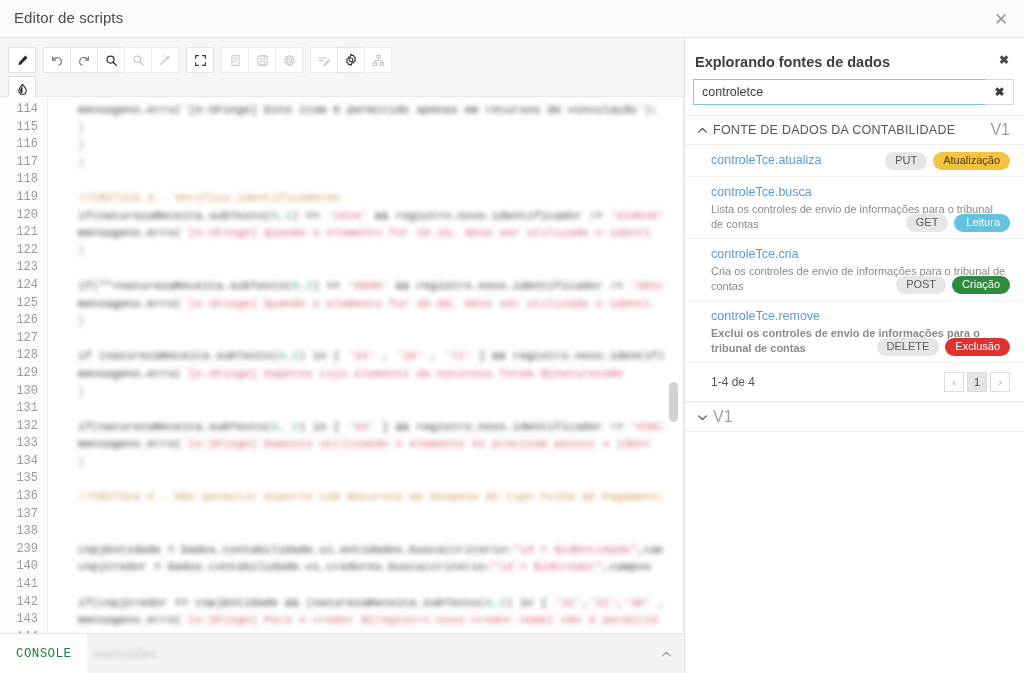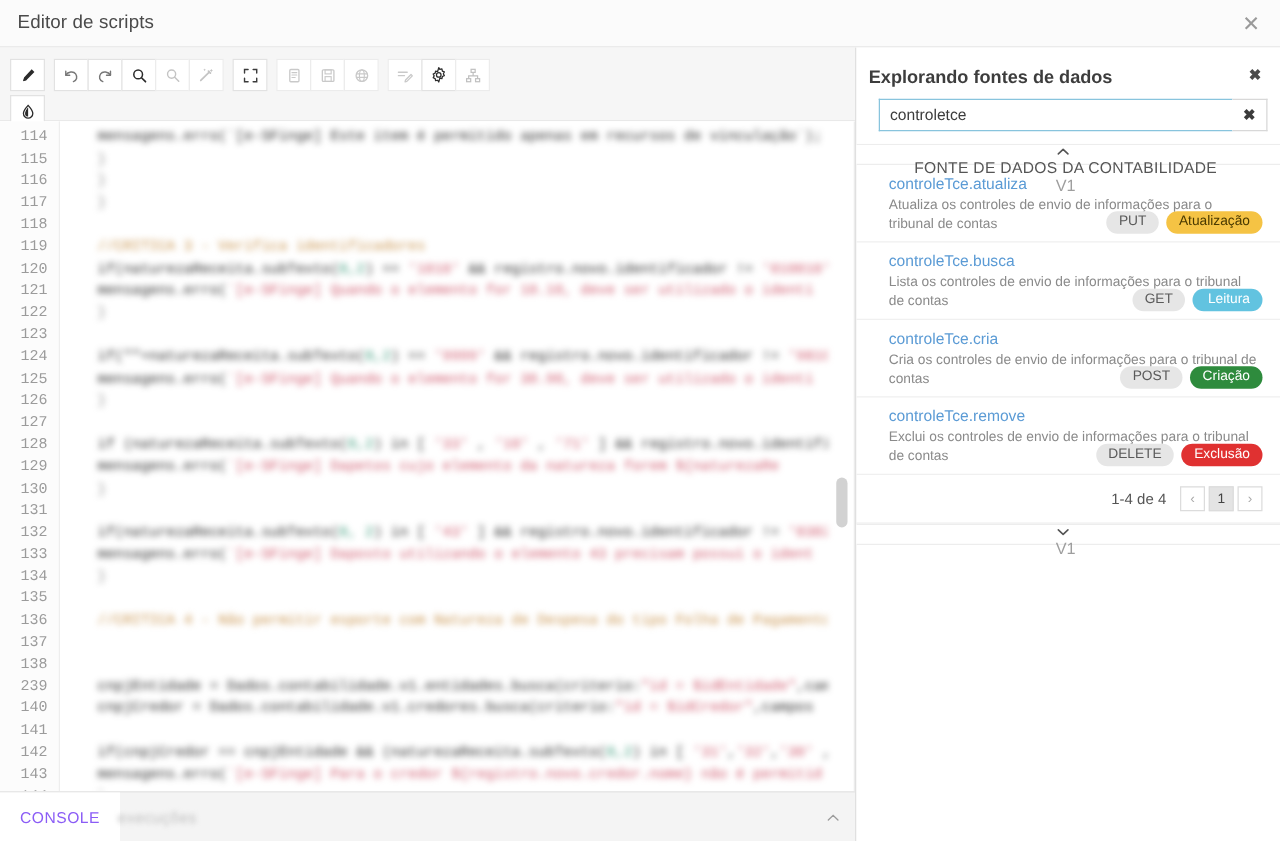--- a/index.html
+++ b/index.html
@@ -139,7 +139,7 @@
   }
 
   .searchrow {
-    position:absolute; top:41px; left:18px; right:10px; height:38px;
+    position:absolute; top:41px; left:8px; right:10px; height:38px;
     display:flex;
   }
   .search-input {

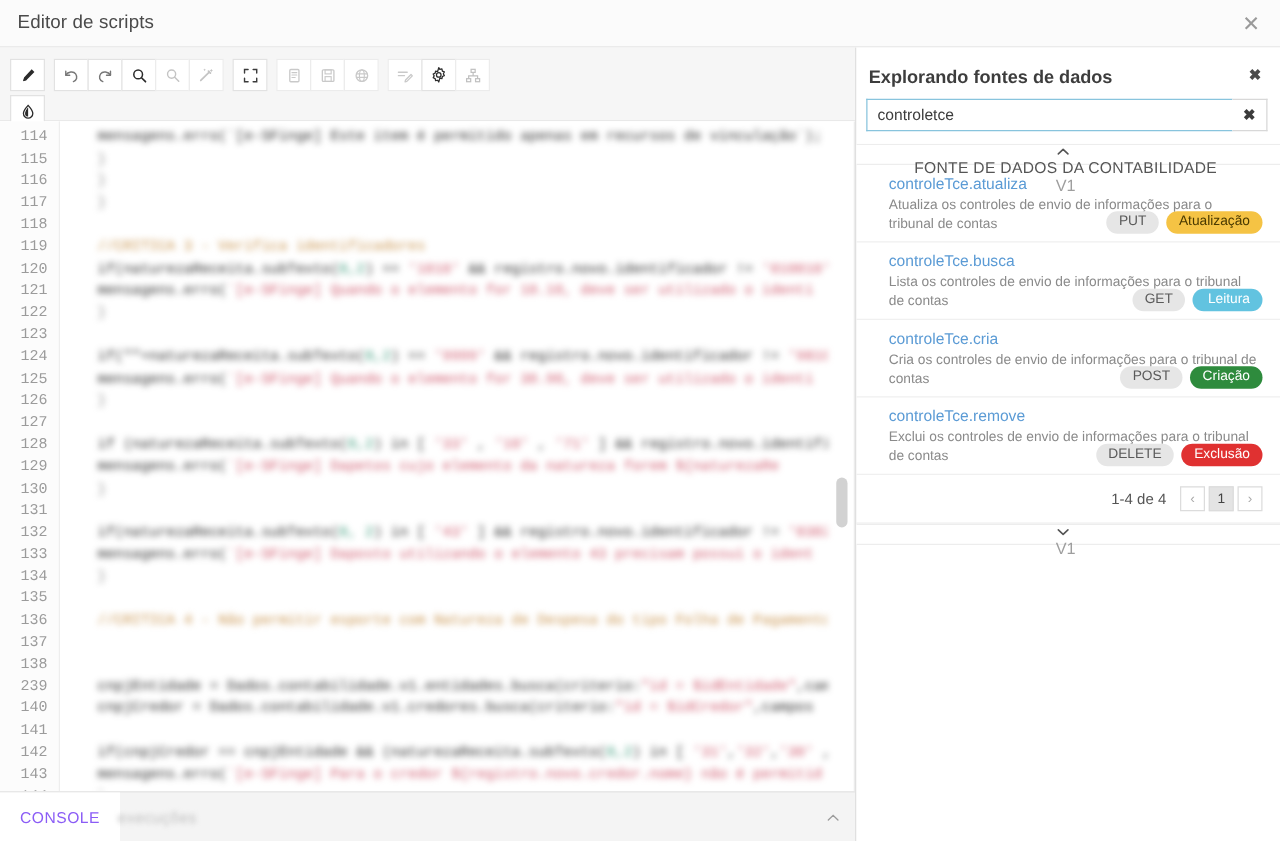--- a/index.html
+++ b/index.html
@@ -165,10 +165,10 @@
   .group-head {
     position:relative;
     display:flex; align-items:center;
-    height:17px; padding: 0 14px 0 10px;
+    height:30px; padding: 0 14px 0 10px;
     border-top:1px solid #ededed;
     border-bottom:1px solid #ededed;
-    cursor:pointer; background:#fff;flex-direction:column;
+    cursor:pointer; background:#fff;
   }
   .caret {
     width:14px; height:14px; margin-right:4px;

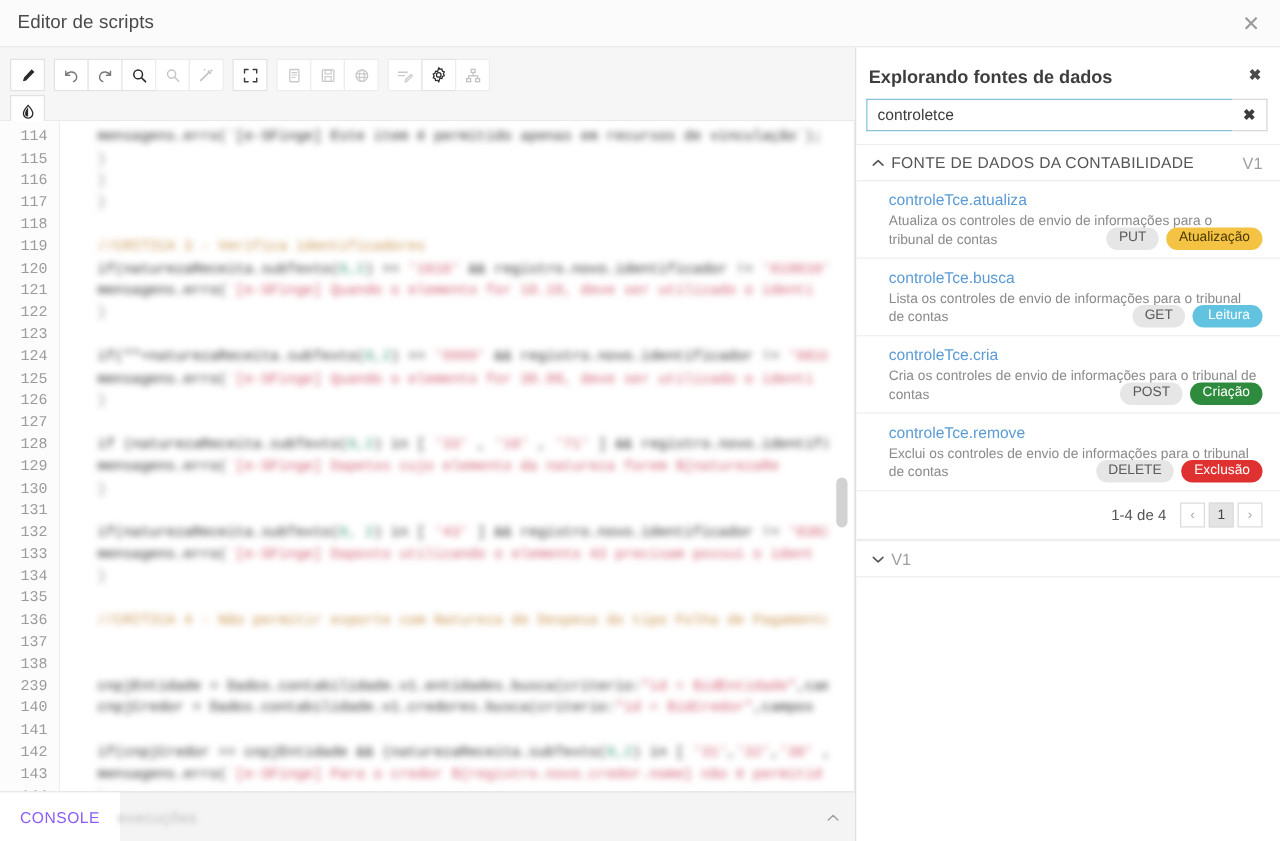--- a/index.html
+++ b/index.html
@@ -178,7 +178,7 @@
   .group-name {
     flex:1; font-size:12.5px; color:#555; letter-spacing:.25px;
   }
-  .group-ver { font-size:13px; color:#9e9e9e; }
+  .group-ver { font-size:16px; color:#9e9e9e; }
 
   .item {
     padding: 8px 14px 7px 26px;

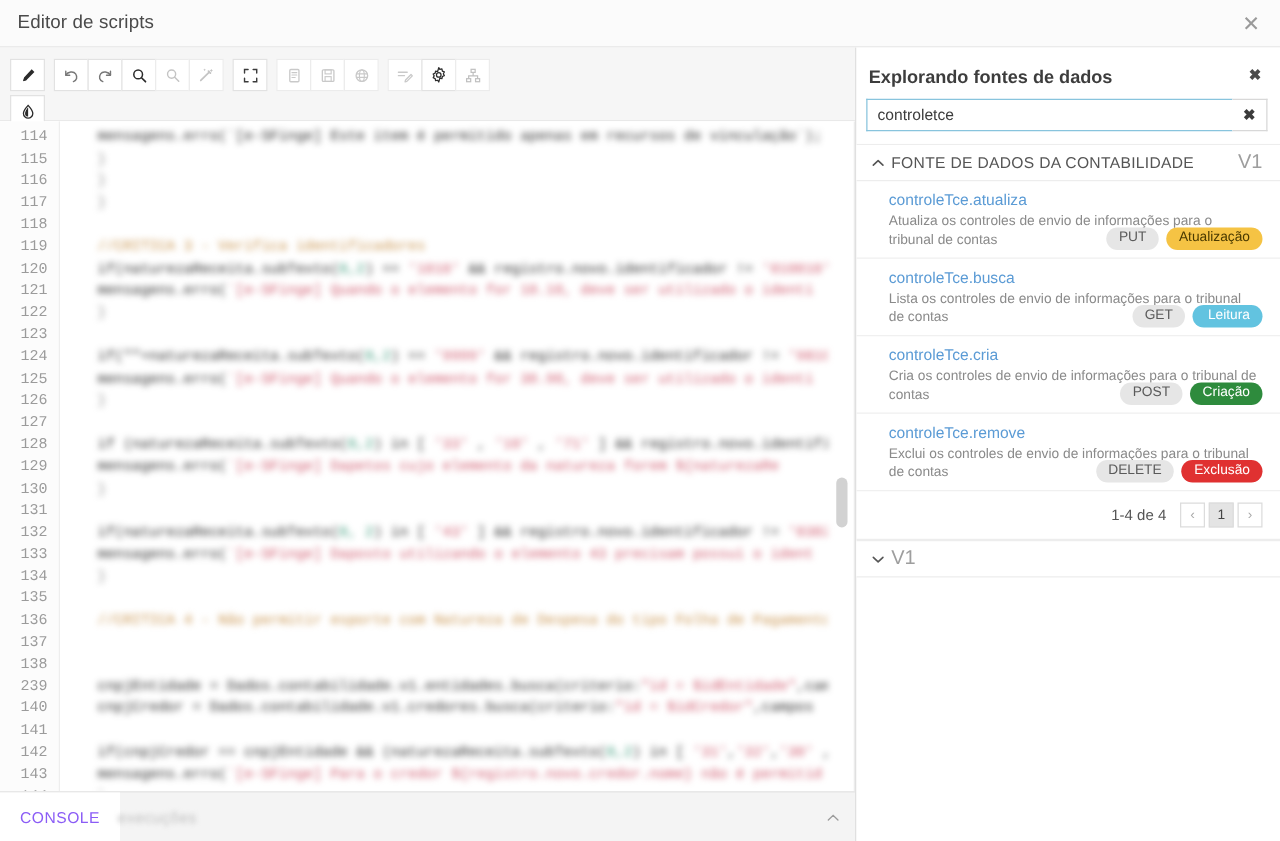--- a/index.html
+++ b/index.html
@@ -448,7 +448,6 @@
         </div>
         <div class="item" style="padding-bottom: 6px;">
           <div class="item-name">controleTce.atualiza</div>
-          <div class="item-desc" style="min-height: 30px;">Atualiza os controles de envio de informações para o tribunal de contas</div>
           <div class="badges">
             <span class="badge badge-verb">PUT</span>
             <span class="badge badge-op" style="background: rgb(245, 195, 68); color: rgb(74, 58, 0);">Atualização</span>

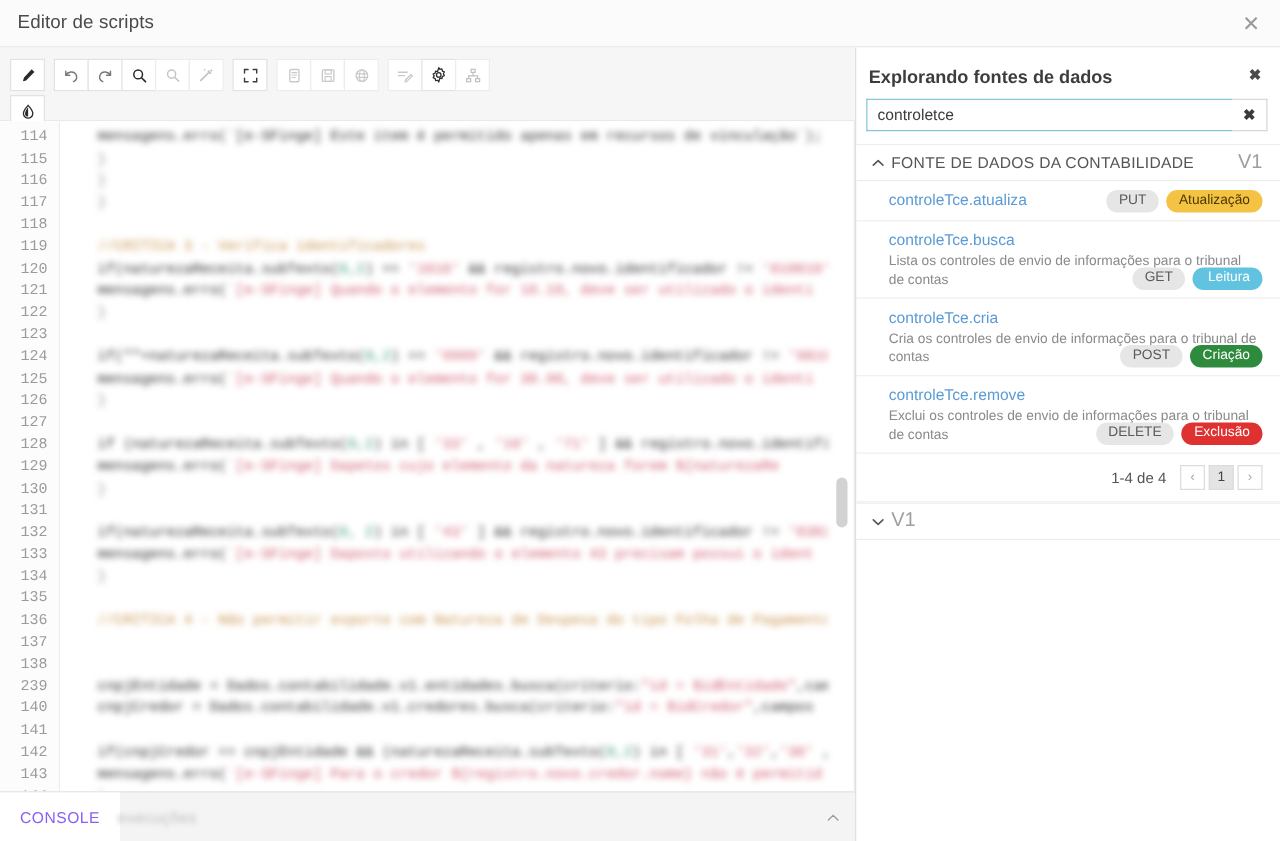--- a/index.html
+++ b/index.html
@@ -471,7 +471,7 @@
         </div>
         <div class="item" style="padding-bottom: 6px;">
           <div class="item-name">controleTce.remove</div>
-          <div class="item-desc" style="min-height: 30px;">Exclui os controles de envio de informações para o tribunal de contas</div>
+          <div class="item-desc" style="min-height: 30px; font-weight: bold;">Exclui os controles de envio de informações para o tribunal de contas</div>
           <div class="badges">
             <span class="badge badge-verb">DELETE</span>
             <span class="badge badge-op" style="background: rgb(224, 49, 49); color: rgb(255, 255, 255);">Exclusão</span>

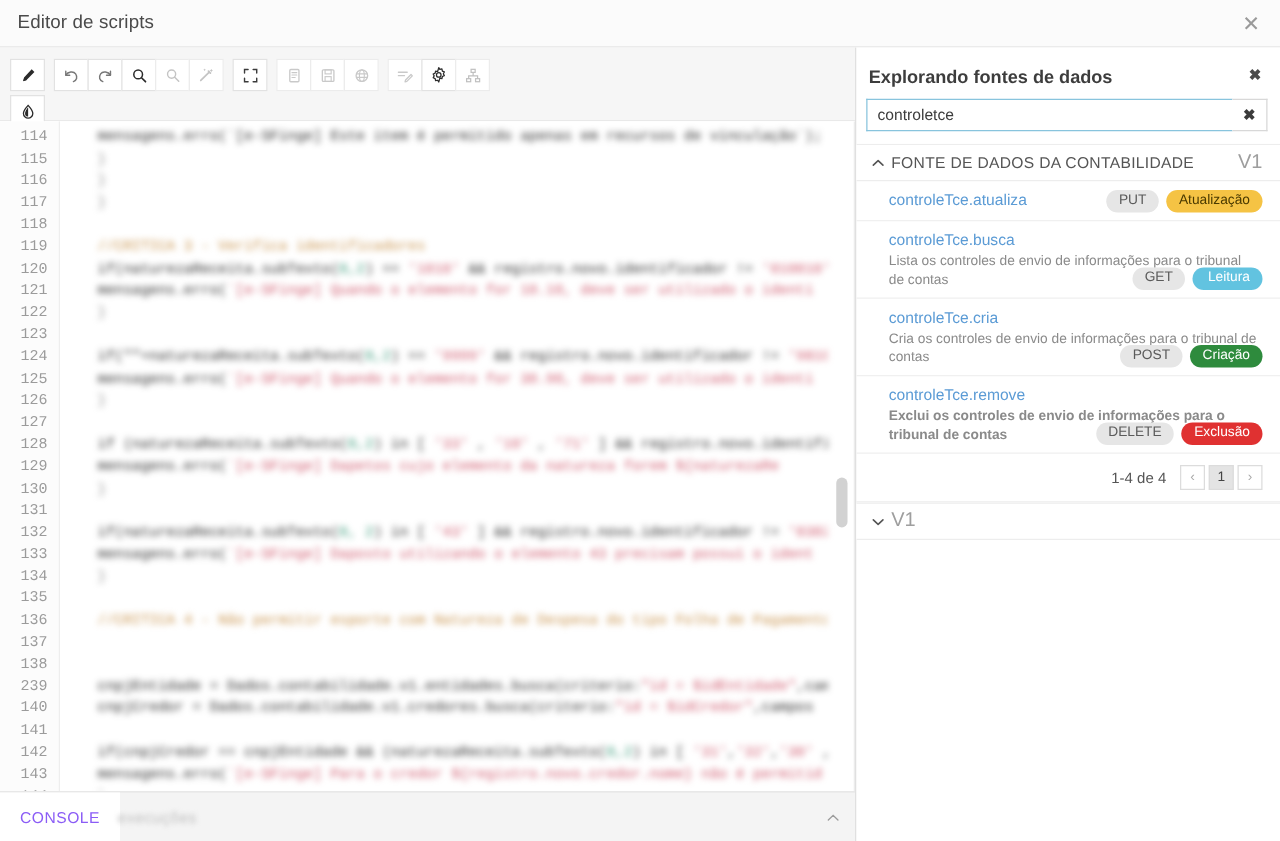--- a/index.html
+++ b/index.html
@@ -205,7 +205,7 @@
   .badge-op   { color:#ffffff; }
 
   .pager {
-    display:flex; align-items:center; justify-content:flex-end;
+    display:flex; align-items:center; justify-content:space-between;
     padding: 9px 14px 9px 26px;
     border-bottom:1px solid #ededed;
     gap:11px;

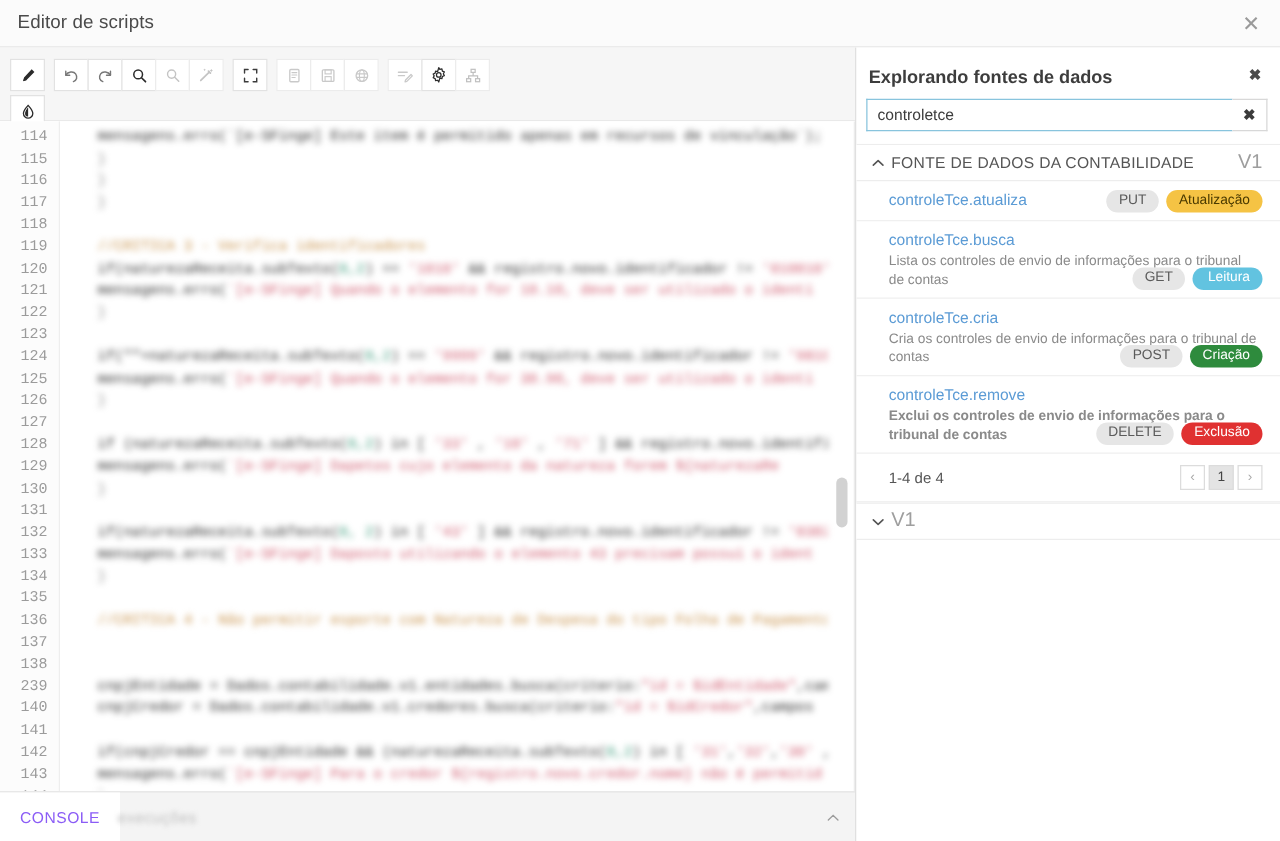--- a/index.html
+++ b/index.html
@@ -110,7 +110,7 @@
     font-size:12.5px; letter-spacing:.4px; color:#6b6b6b;
     cursor:pointer;
   }
-  .bb-tab.active { background:#ffffff; color:#8b5cf6; }
+  .bb-tab.active { background:#ffffff; color:#15803d;font-family:Liberation Mono, monospace; }
   .bb-tab-1 { left:0; }
   .bb-tab-2 { left:78px; color:#c0c0c0; filter: blur(2.2px); }
   .bb-collapse {

